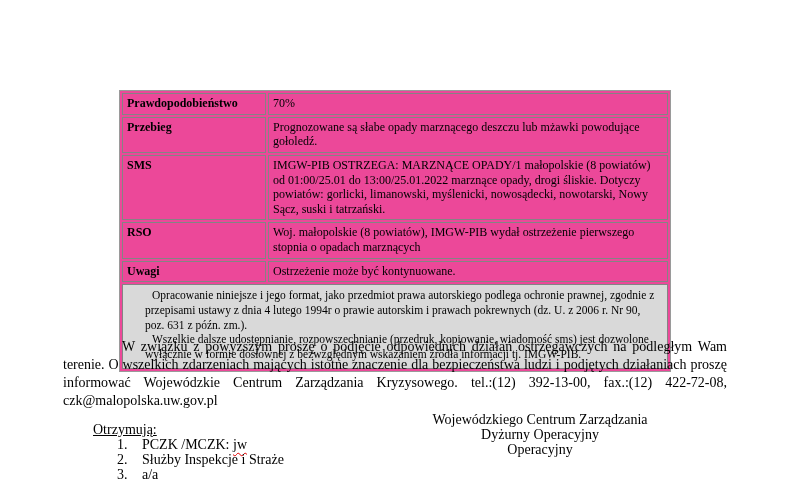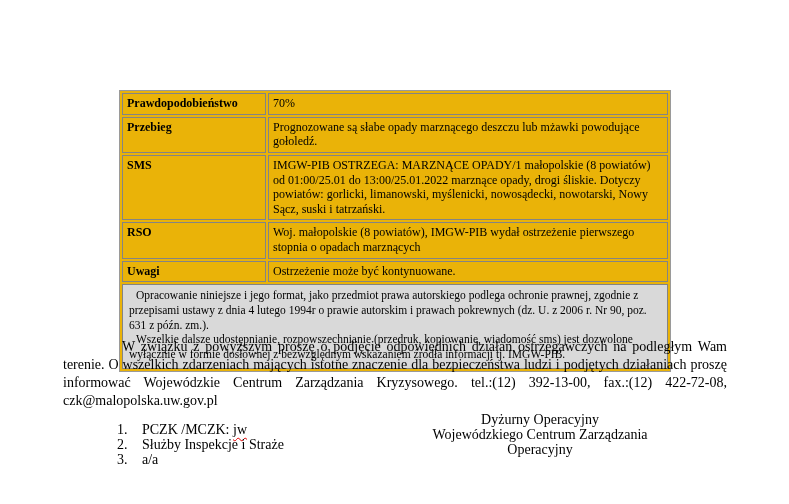--- a/index.html
+++ b/index.html
@@ -22,7 +22,7 @@
     border-collapse: separate;
     border-spacing: 2px;
     border: 1px solid #9a9a9a;
-    background: #eab308;
+    background: #ec4899;
     table-layout: fixed;
   }
   .warn-table td {

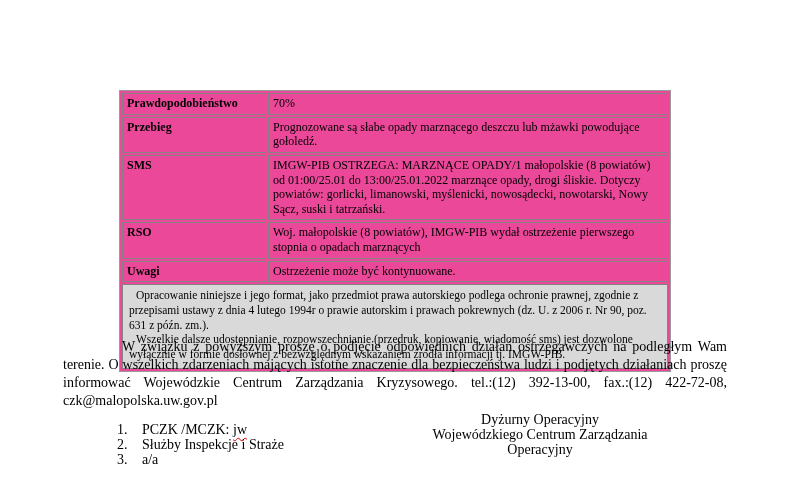--- a/index.html
+++ b/index.html
@@ -34,7 +34,7 @@
   }
   .warn-table td.lbl { font-weight: bold; }
   .warn-table td.shaded { background: #d9d9d9; }
-  .warn-table td.footer-cell { background: #d9d9d9; padding: 3px 6px 6px 6px; }
+  .warn-table td.footer-cell { background: #d9d9d9; padding: 3px 6px 6px 22px; }
   .warn-table td.footer-cell p {
     margin: 0;
     font-size: 11.5px;

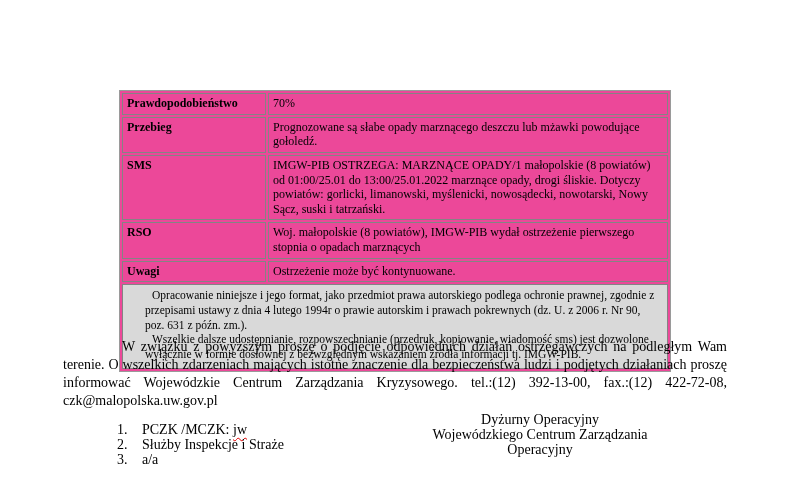--- a/index.html
+++ b/index.html
@@ -130,6 +130,7 @@
   <p class="body-par">W związku z powyższym proszę o podjęcie odpowiednich działań ostrzegawczych na podległym Wam terenie. O wszelkich zdarzeniach mających istotne znaczenie dla bezpieczeństwa ludzi i podjętych działaniach proszę informować Wojewódzkie Centrum Zarządzania Kryzysowego. tel.:(12) 392-13-00, fax.:(12) 422-72-08, czk@malopolska.uw.gov.pl</p>
 
   <div class="recipients">
+    <div class="recipients-heading">Otrzymują:</div>
     <div class="rcpt-row">
       <span class="rcpt-num">1.</span>
       <span><span>PCZK /MCZK: </span><span class="squiggle">jw</span></span>

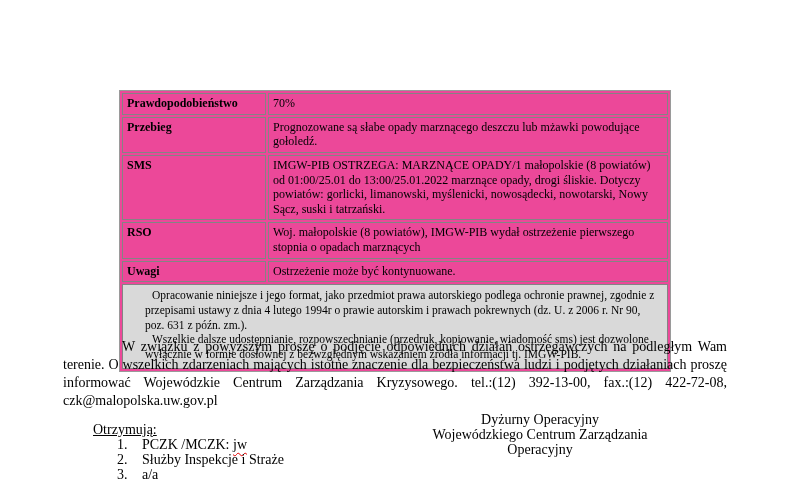--- a/index.html
+++ b/index.html
@@ -146,8 +146,8 @@
   </div>
 
   <div class="signature">
+    <div>Wojewódzkiego Centrum Zarządzania</div>
     <div>Dyżurny Operacyjny</div>
-    <div>Wojewódzkiego Centrum Zarządzania</div>
     <div>Operacyjny</div>
   </div>
 

